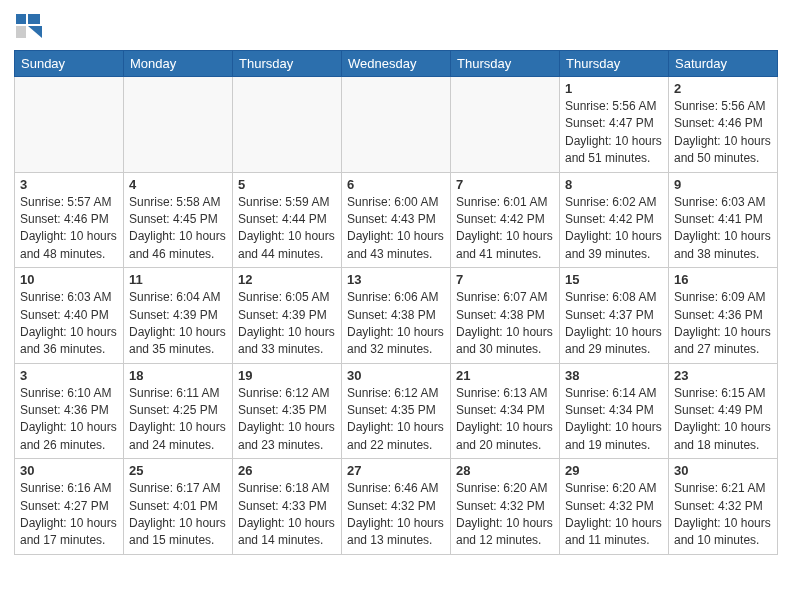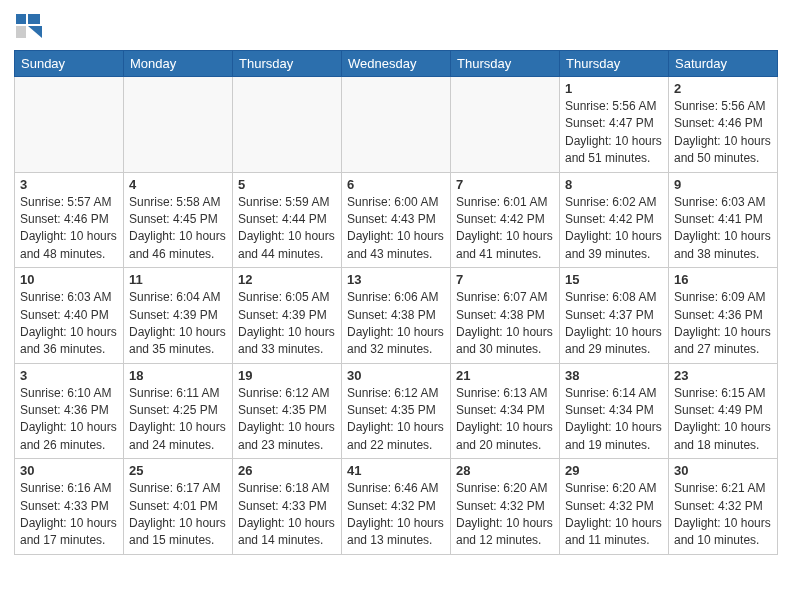--- a/index.html
+++ b/index.html
@@ -328,7 +328,7 @@
 and 14 minutes.</div>
           </td>
           <td>
-            <span class="day-number">41</span>
+            <span class="day-number">27</span>
             <div class="cell-info">Sunrise: 6:46 AM
 Sunset: 4:32 PM
 Daylight: 10 hours

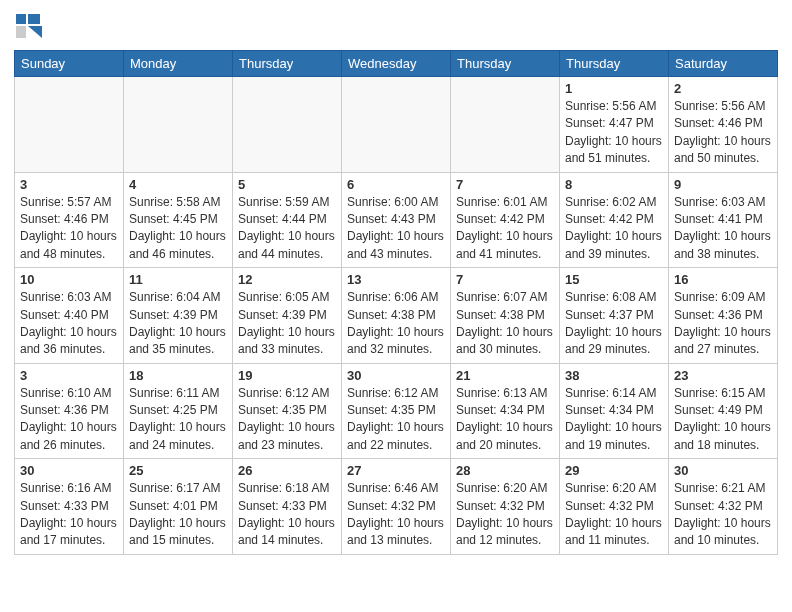--- a/index.html
+++ b/index.html
@@ -309,7 +309,7 @@
           <td>
             <span class="day-number">30</span>
             <div class="cell-info">Sunrise: 6:16 AM
-Sunset: 4:33 PM
+Sunset: 4:27 PM
 Daylight: 10 hours
 and 17 minutes.</div>
           </td>

